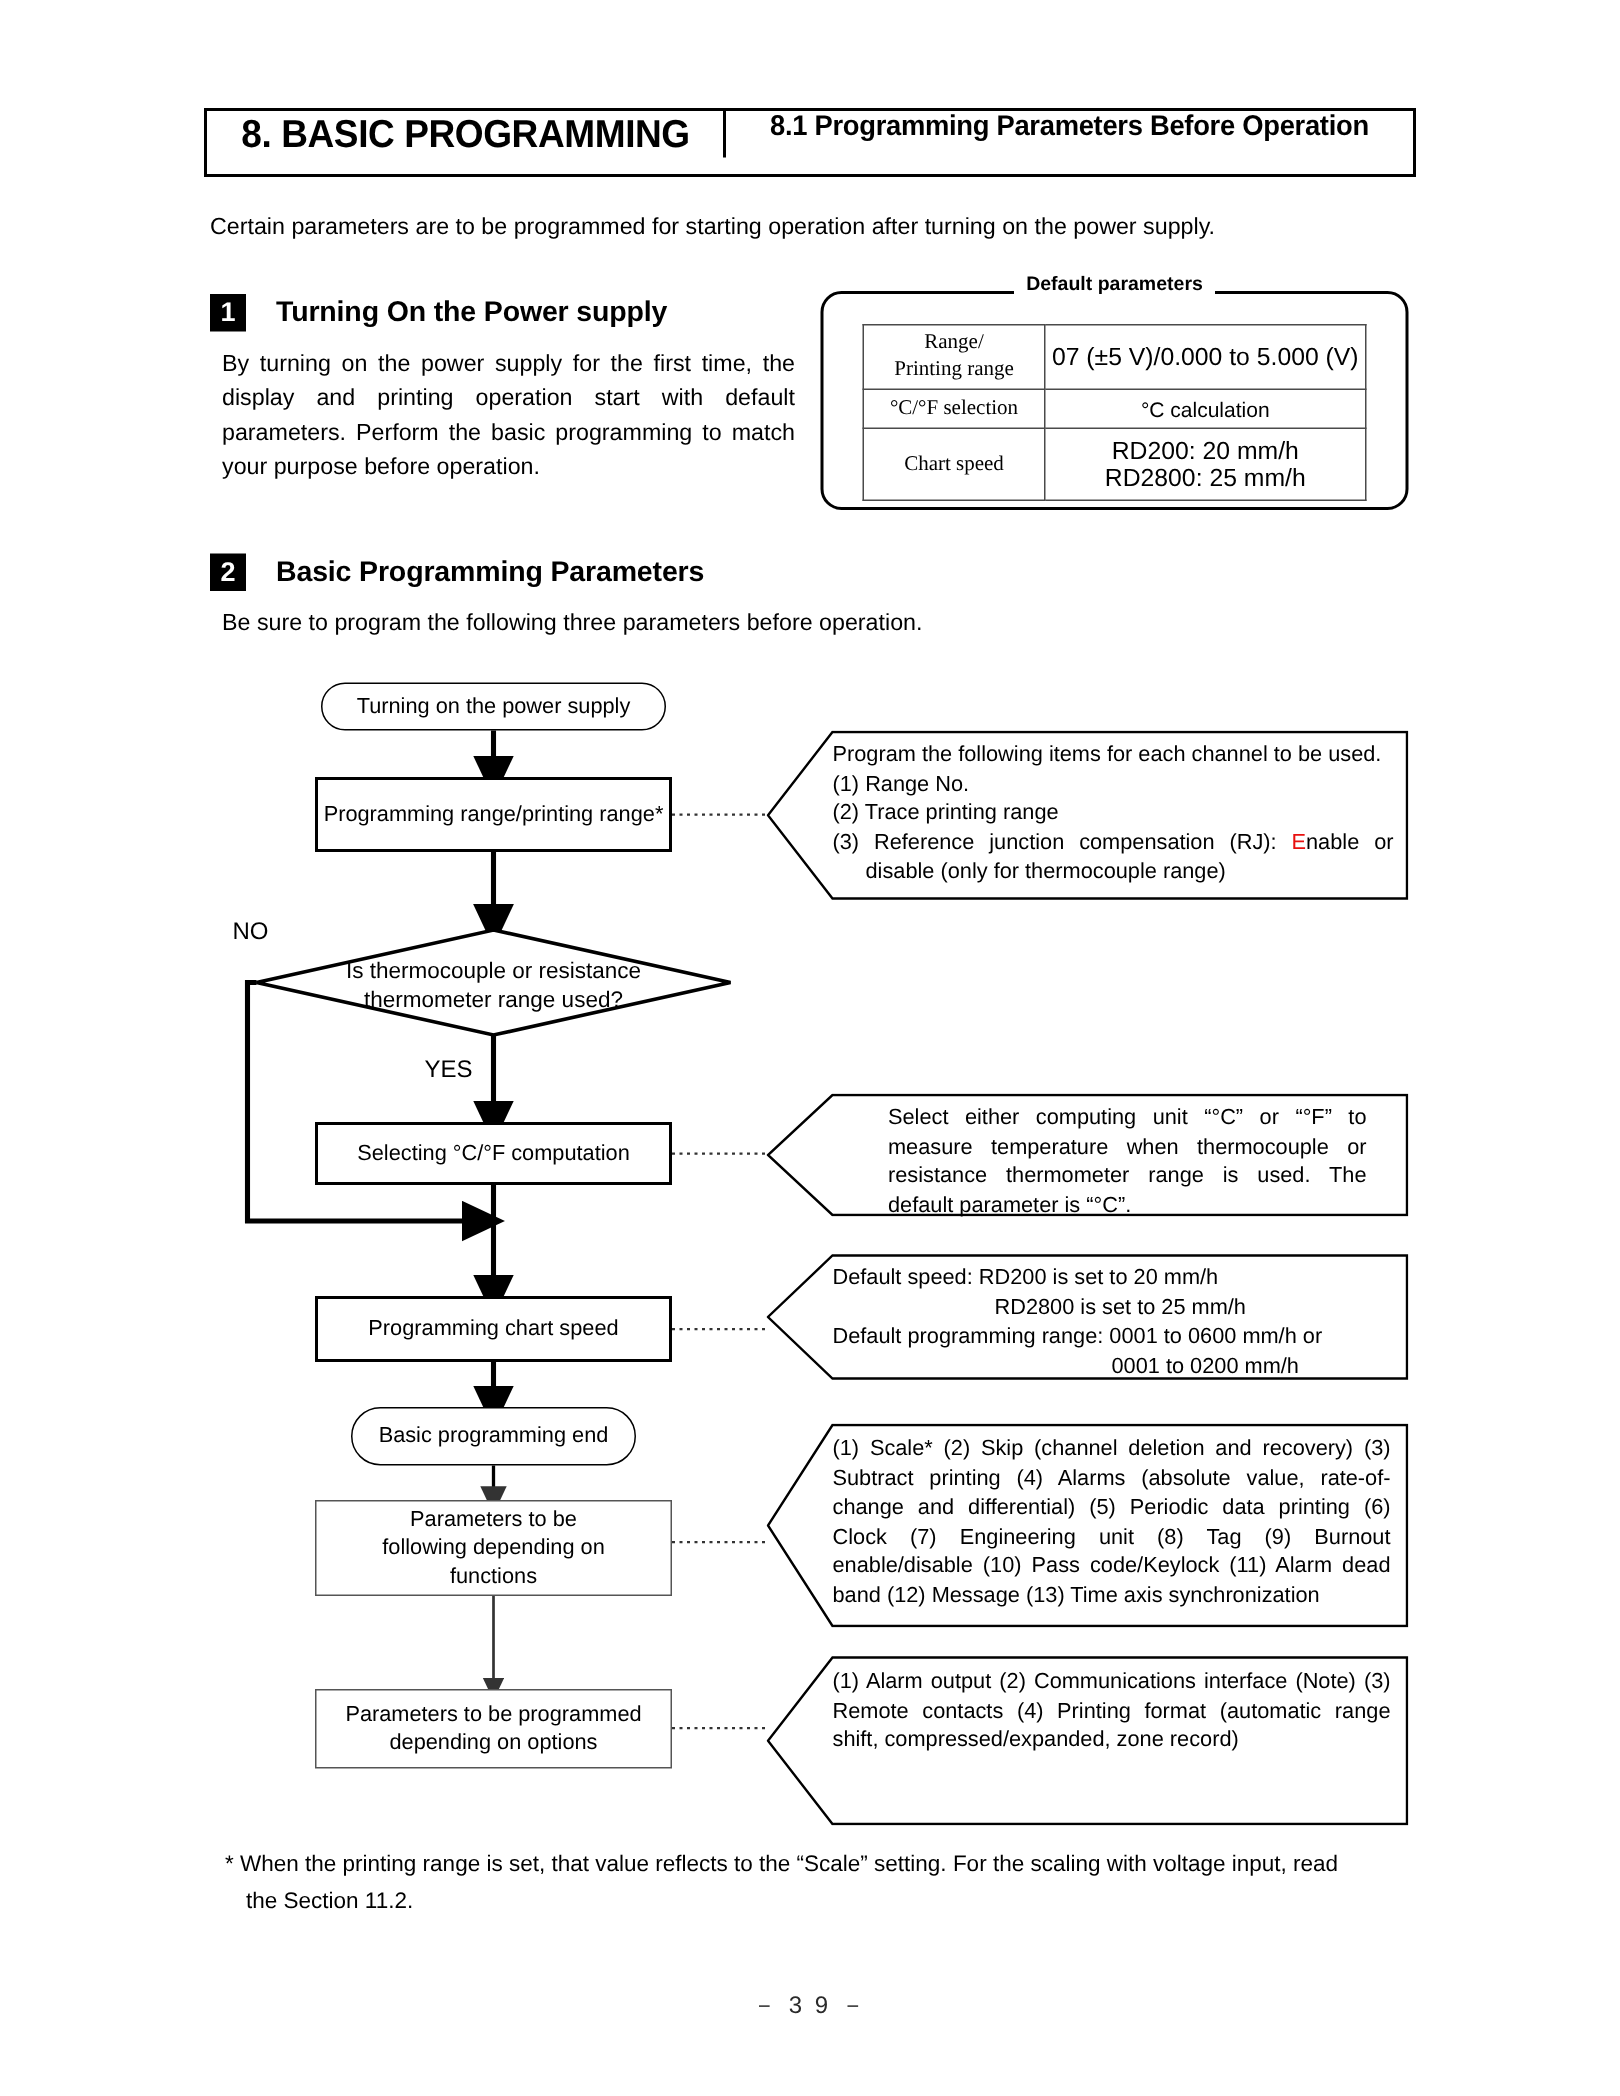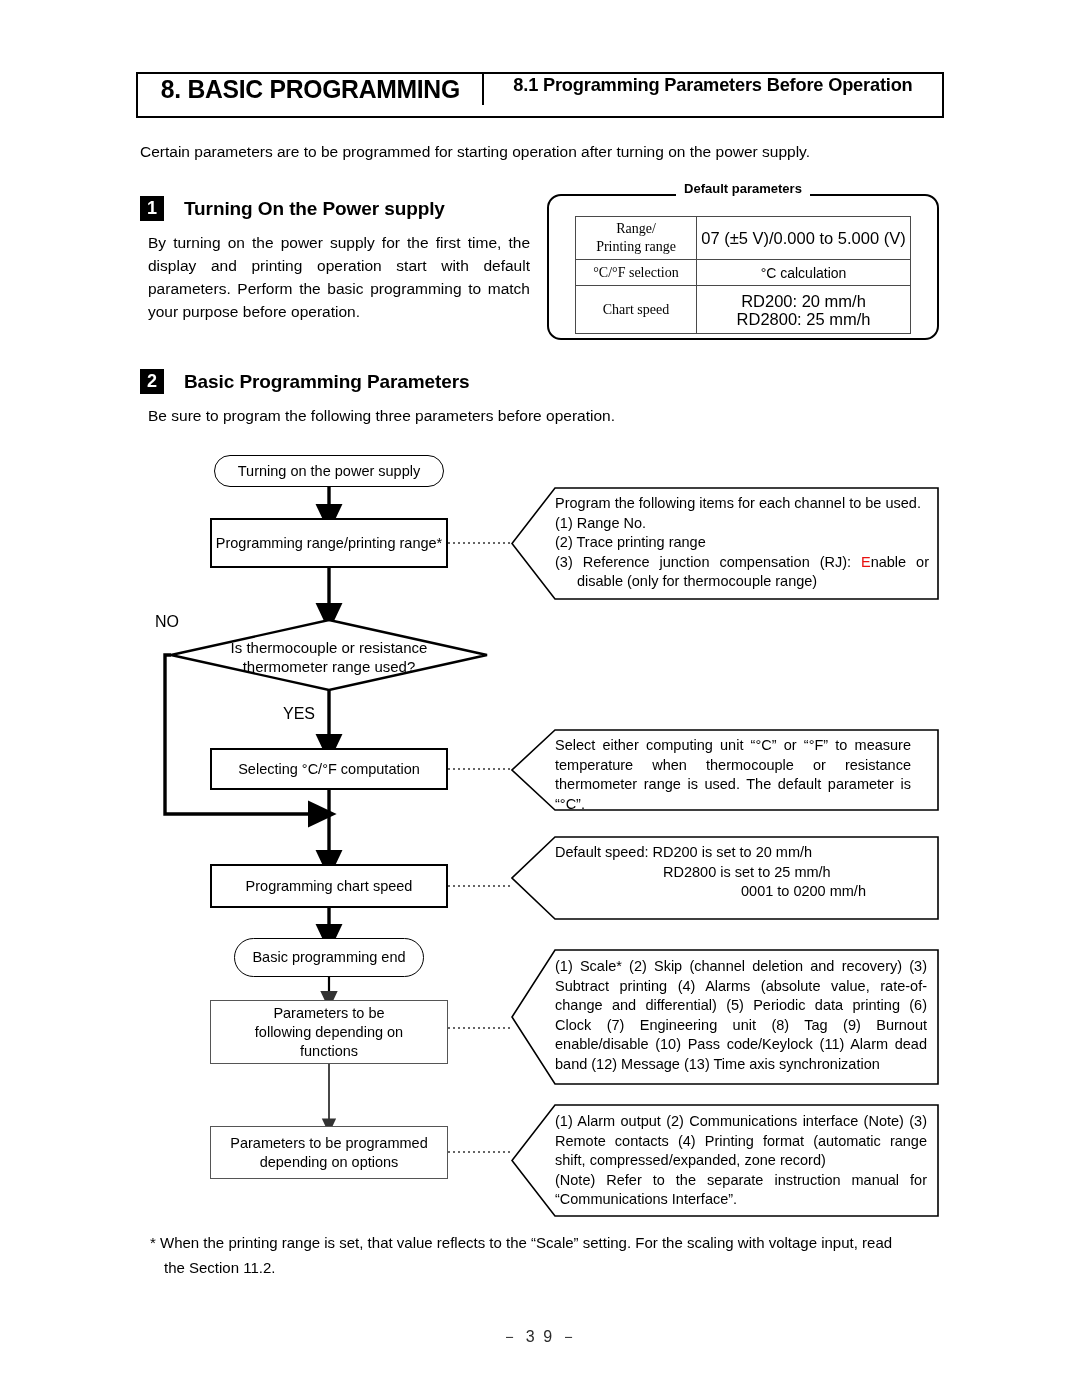--- a/index.html
+++ b/index.html
@@ -372,7 +372,7 @@
     <svg width="428" height="82" viewBox="0 0 428 82">
       <path d="M44,1 L427,1 L427,81 L44,81 L1,41 Z" fill="#fff" stroke="#000" stroke-width="1.6"></path>
     </svg>
-    <div class="ctext" style="top:7px; right:28px;">Select either computing unit “°C” or “°F” to measure temperature when thermocouple or resistance thermometer range is used. The default parameter is “°C”.</div>
+    <div class="ctext" style="top:7px; right:28px;margin-left:37px;">Select either computing unit “°C” or “°F” to measure temperature when thermocouple or resistance thermometer range is used. The default parameter is “°C”.</div>
   </div>
 
   <div class="callout" style="left:511px; top:836px; width:428px; height:84px;">

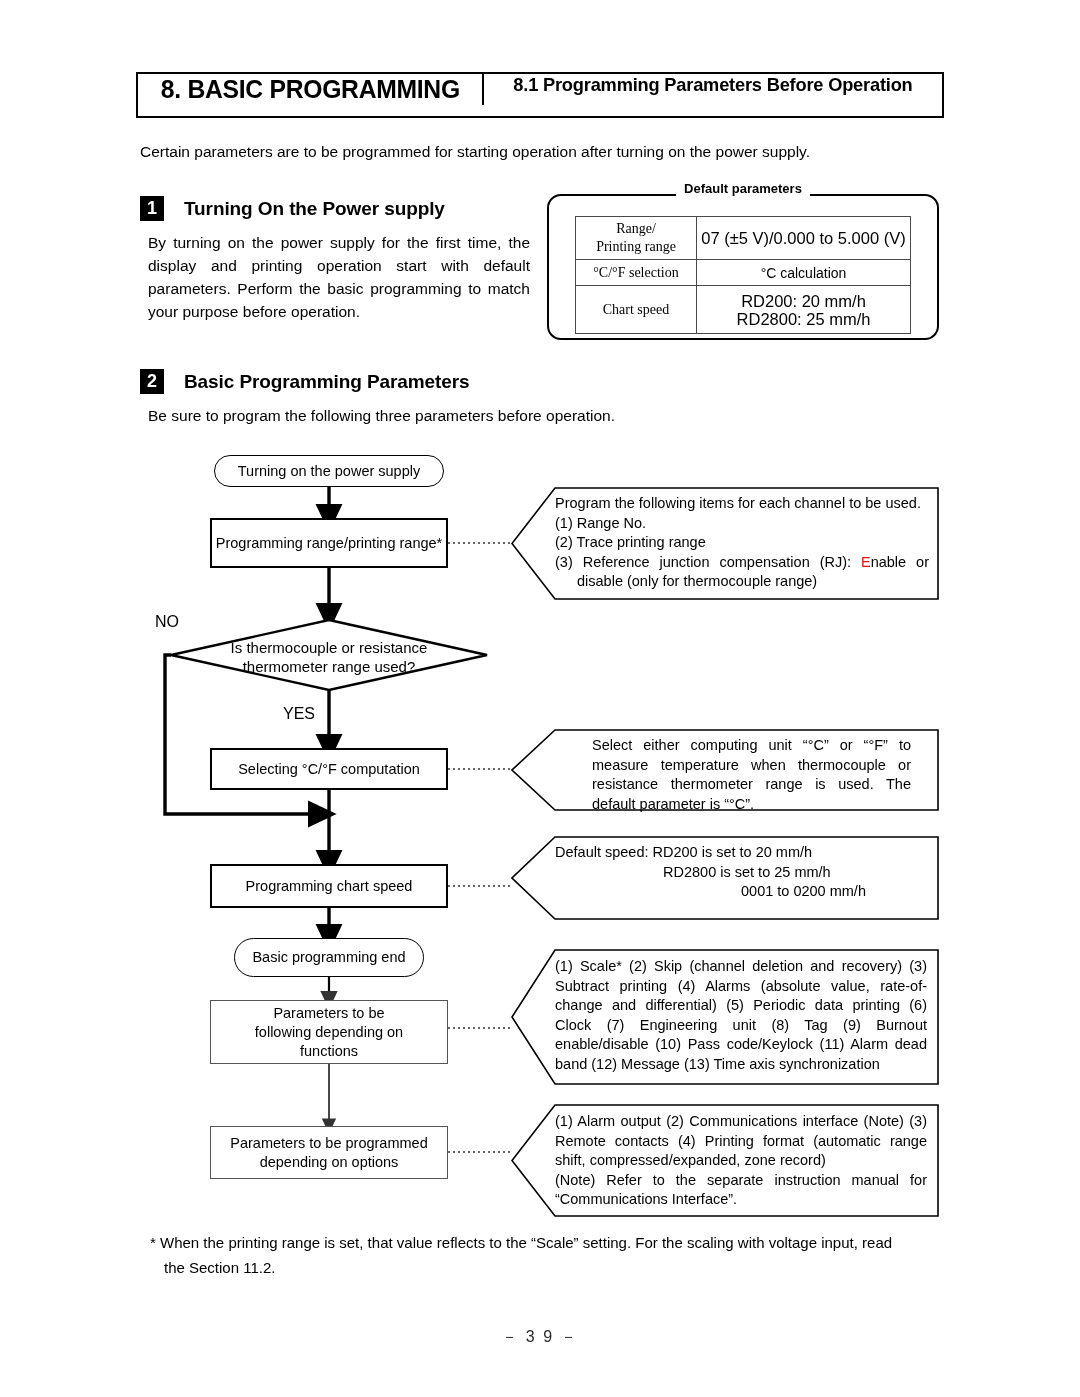--- a/index.html
+++ b/index.html
@@ -382,6 +382,7 @@
     <div class="ctext left" style="top:7px;">
       <div>Default speed:  RD200 is set to 20 mm/h</div>
       <div style="padding-left:108px;">RD2800 is set to 25 mm/h</div>
+      <div>Default programming range: 0001 to 0600 mm/h or</div>
       <div style="padding-left:186px;">0001 to 0200 mm/h</div>
     </div>
   </div>

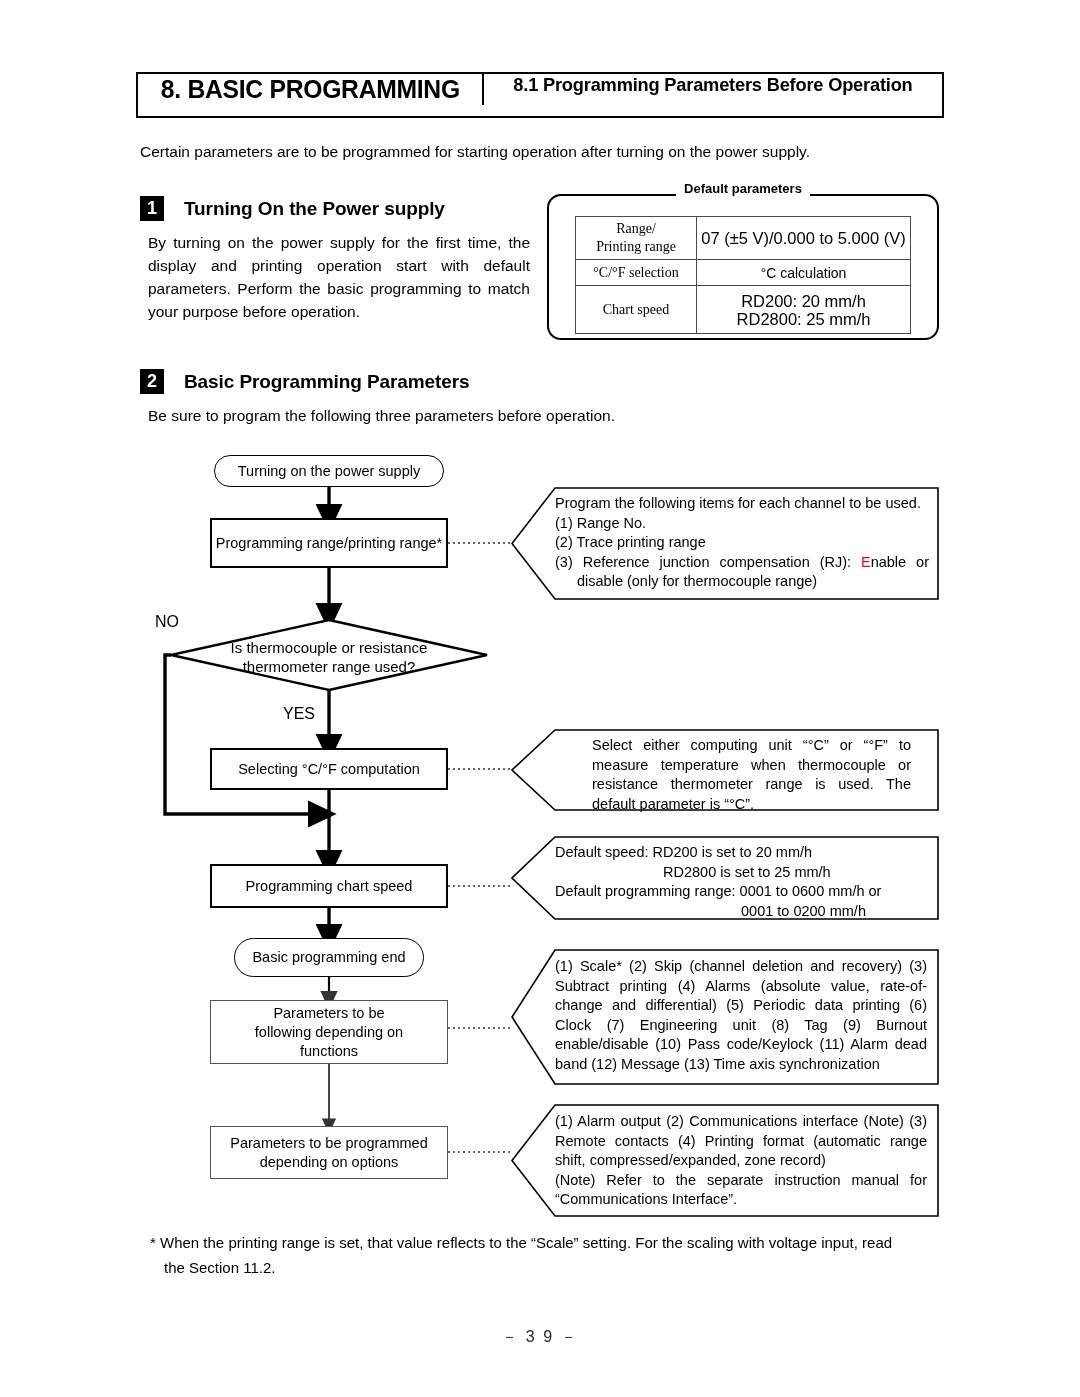--- a/index.html
+++ b/index.html
@@ -400,7 +400,6 @@
     </svg>
     <div class="ctext" style="top:8px; right:12px;">
       <div>(1) Alarm output (2) Communications interface (Note) (3) Remote contacts (4) Printing format (automatic range shift, compressed/expanded, zone record)</div>
-      <div>(Note) Refer to the separate instruction manual for “Communications Interface”.</div>
     </div>
   </div>
 

